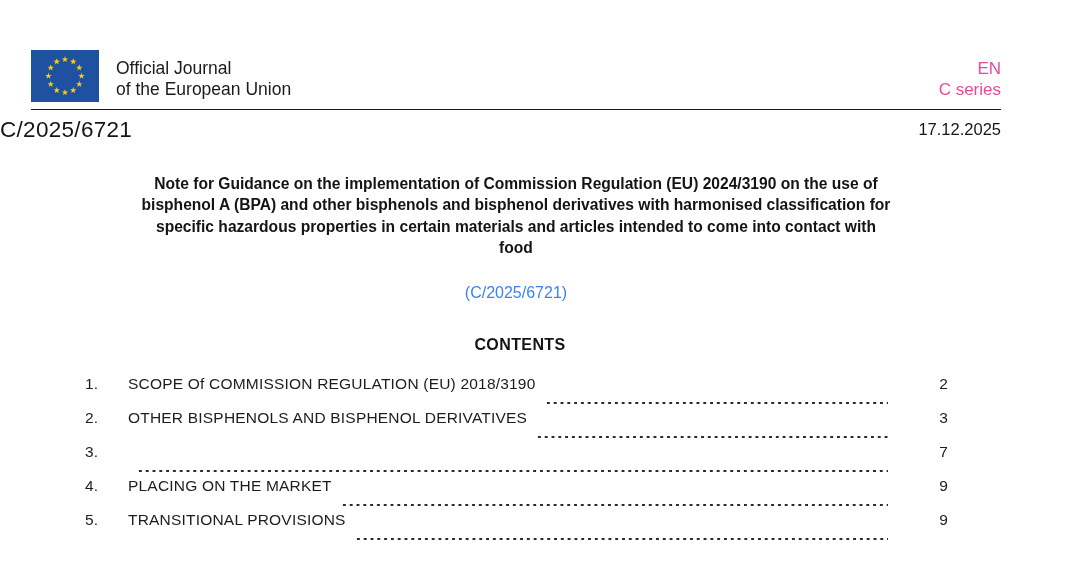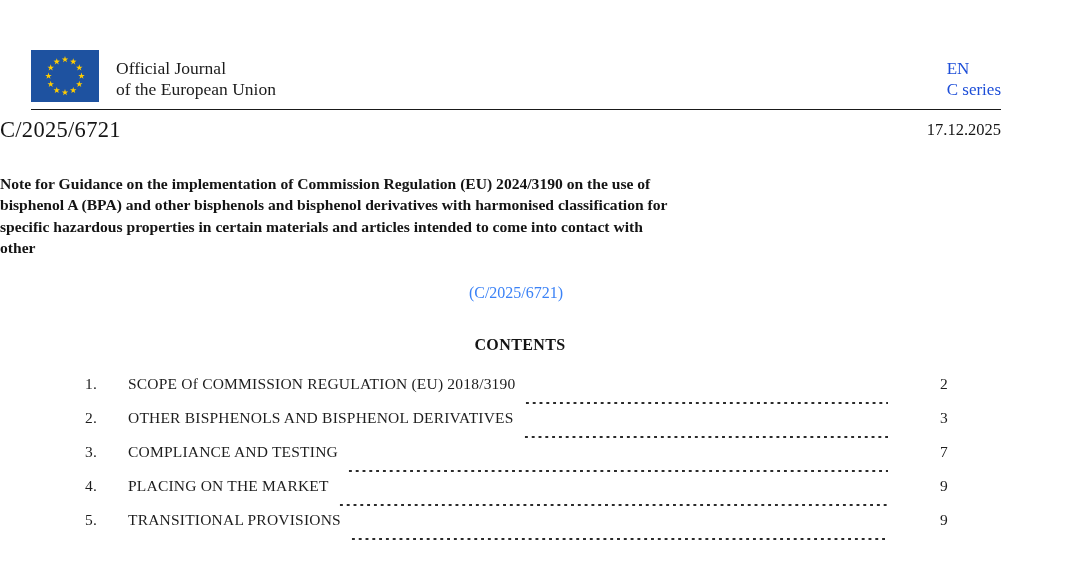--- a/index.html
+++ b/index.html
@@ -13,7 +13,7 @@
     height: 565px;
     background: #ffffff;
     overflow: hidden;
-    font-family: Liberation Serif, serif;
+    font-family: Liberation Sans, sans-serif;
     color: #1c1c1c;
   }
 

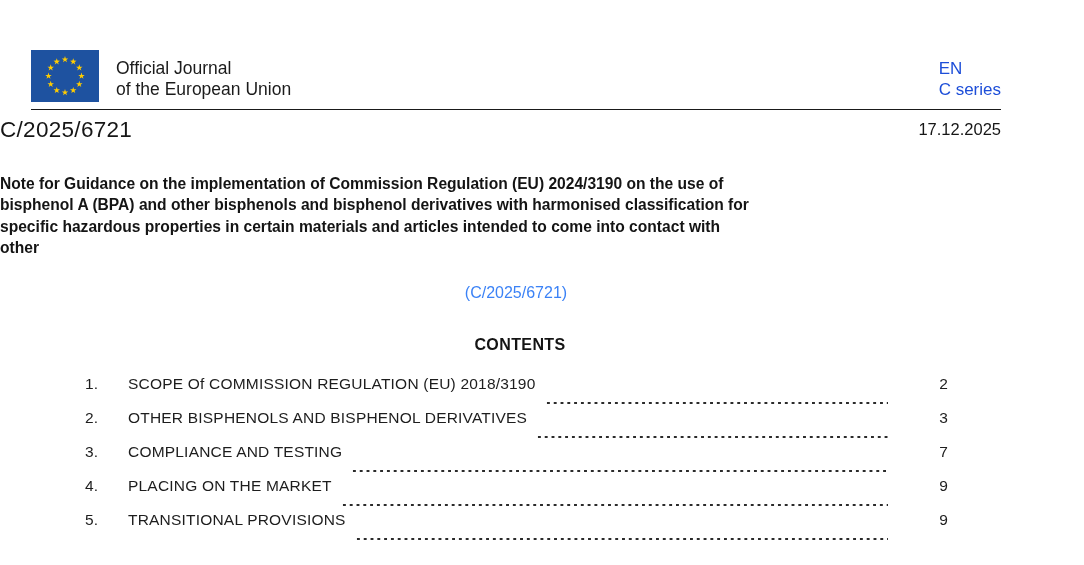--- a/index.html
+++ b/index.html
@@ -42,10 +42,11 @@
   }
   .header-right {
     margin-left: auto;
+    text-align: right;
     font-size: 17px;
     line-height: 21px;
     padding-top: 8px;
-    color: #1d4ed8;
+    color: #ec4899;
   }
 
   .rule {

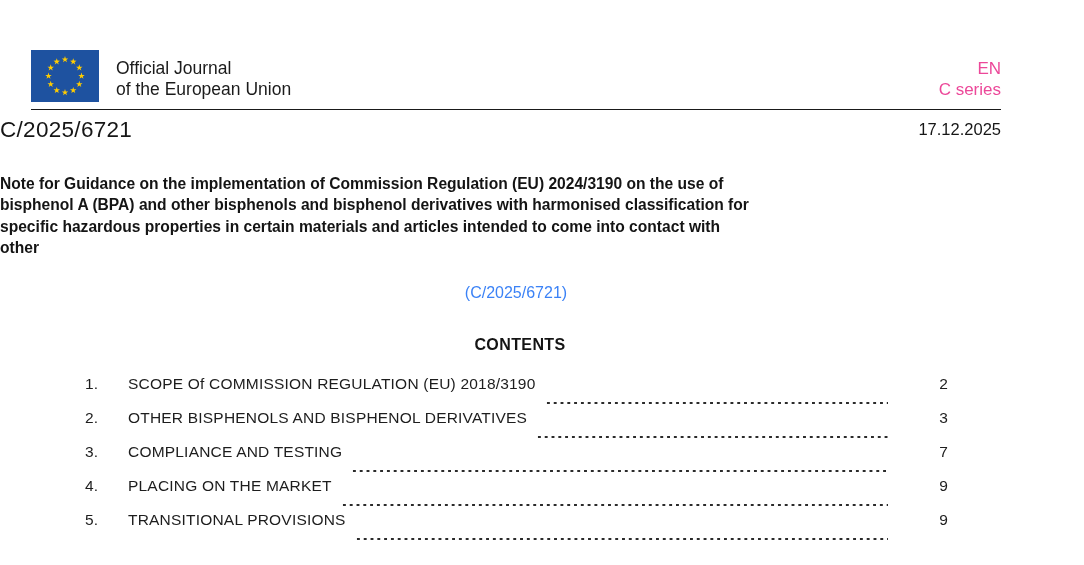--- a/index.html
+++ b/index.html
@@ -82,7 +82,7 @@
     left: 0;
     right: 0;
     top: 173px;
-    text-align: left;
+    text-align: center;
     font-weight: 700;
     font-size: 15.6px;
     line-height: 21.3px;

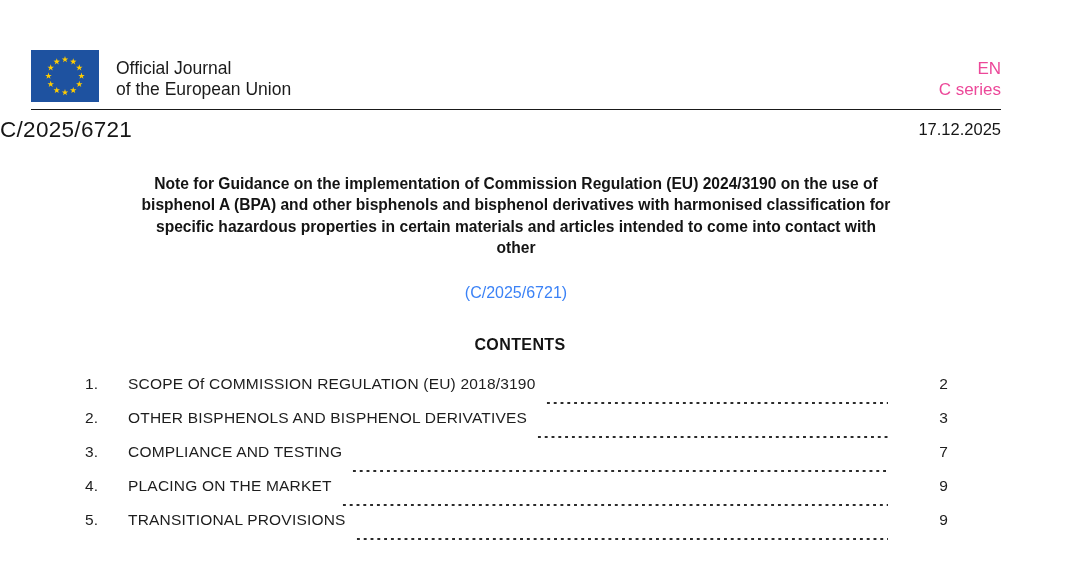--- a/index.html
+++ b/index.html
@@ -196,7 +196,7 @@
     <div class="line">Note for Guidance on the implementation of Commission Regulation (EU) 2024/3190 on the use of</div>
     <div class="line">bisphenol A (BPA) and other bisphenols and bisphenol derivatives with harmonised classification for</div>
     <div class="line">specific hazardous properties in certain materials and articles intended to come into contact with</div>
-    <div class="line">other</div>
+    <div class="line">food</div>
   </div>
   <div class="title-ref">(C/2025/6721)</div>
 

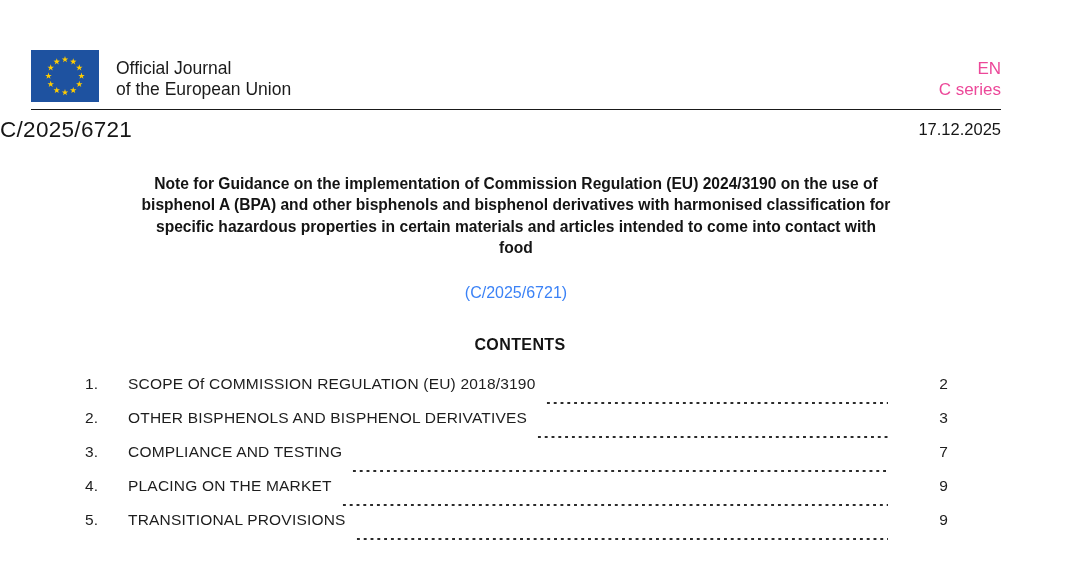--- a/index.html
+++ b/index.html
@@ -217,7 +217,6 @@
     </div>
     <div class="toc-row">
       <span class="toc-num">3.</span>
-      <span class="toc-title">COMPLIANCE AND TESTING</span>
       <span class="toc-dots"></span>
       <span class="toc-page">7</span>
     </div>

